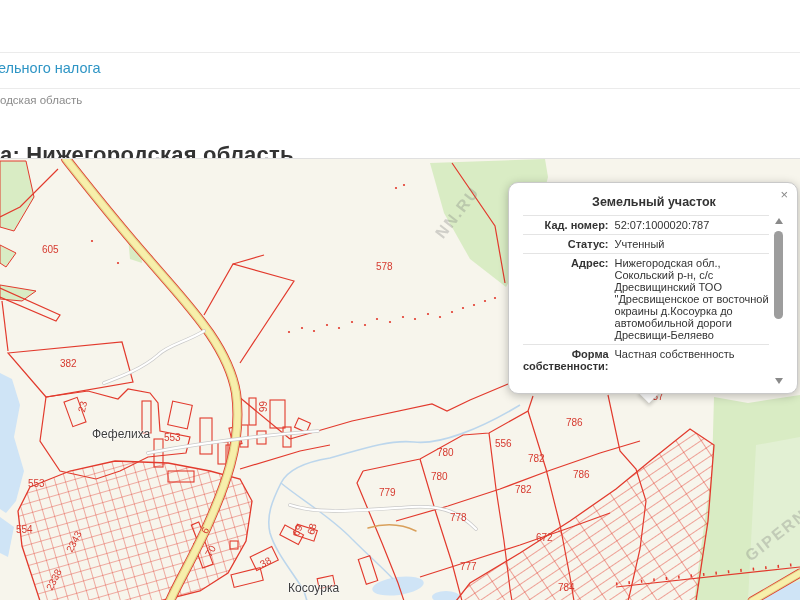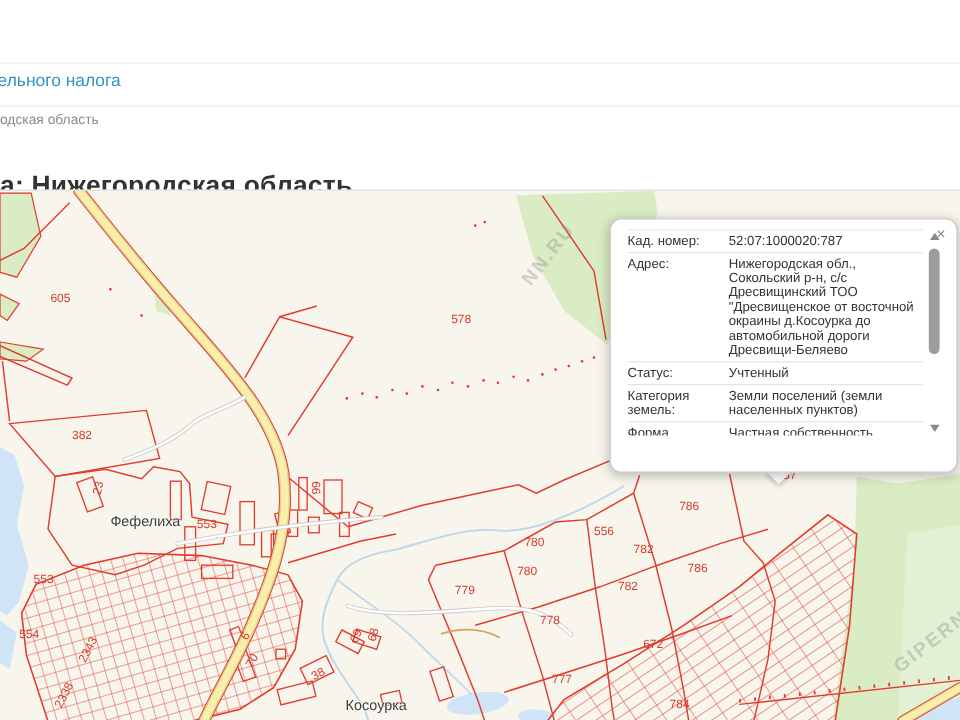--- a/index.html
+++ b/index.html
@@ -234,6 +234,7 @@
 
   <div class="popup">
     <span class="popup-close">×</span>
+    <div class="popup-title">Земельный участок</div>
     <div class="popup-body">
       <table class="popup-table">
         <tbody>

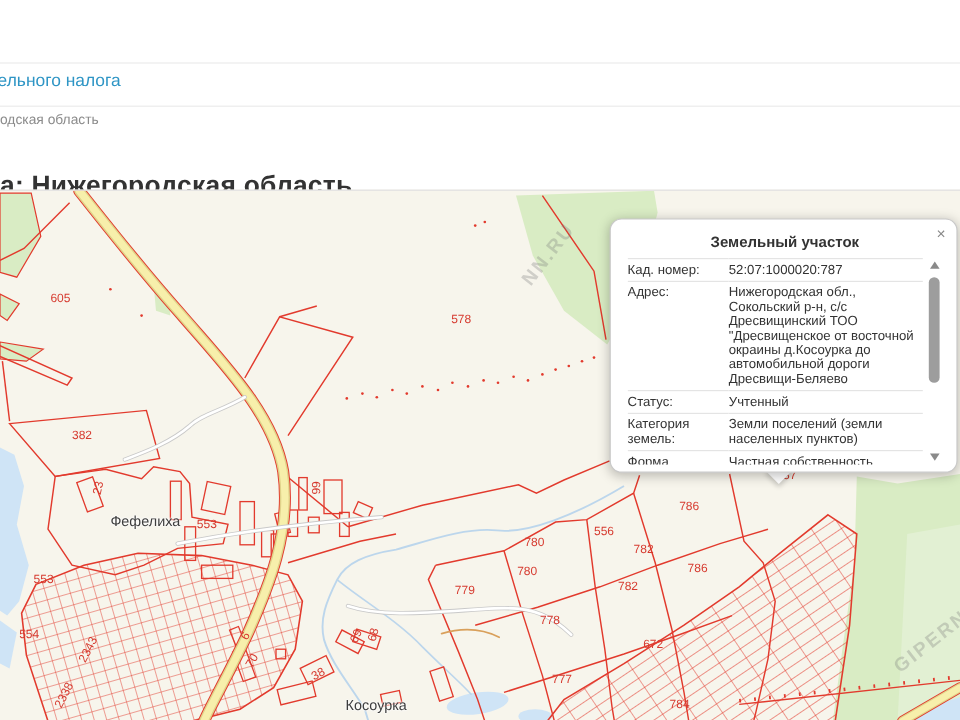--- a/index.html
+++ b/index.html
@@ -42,7 +42,7 @@
                  line-height:12px; color:#333; }
   .popup-table tr { border-top:1px solid #e4e4e4; }
   .popup-table td { padding:3px 0 3px 0; vertical-align:top; }
-  .popup-table td.lbl { width:78px; font-weight:400; padding-right:6px; }
+  .popup-table td.lbl { width:78px; font-weight:700; padding-right:6px;text-align:right; }
   
   .sb { position:absolute; right:0; top:0; width:13px; height:172px; }
   .sb-btn { position:absolute; left:0; width:13px; height:12px; display:flex;

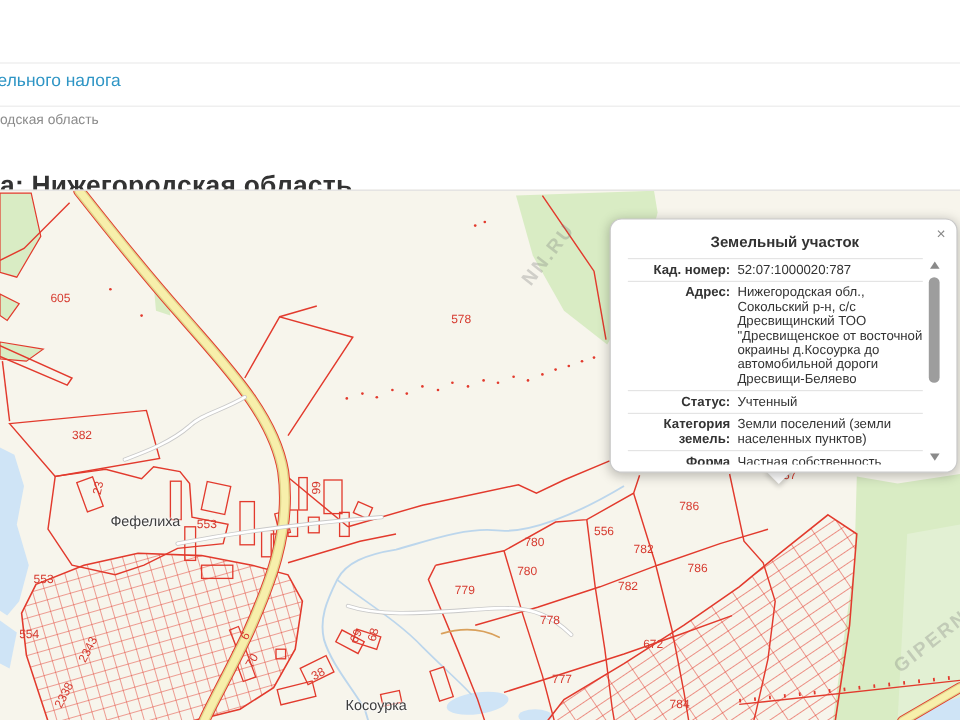--- a/index.html
+++ b/index.html
@@ -243,12 +243,12 @@
           <td>52:07:1000020:787</td>
         </tr>
         <tr>
+          <td class="lbl">Статус:</td>
+          <td>Учтенный</td>
+        </tr>
+        <tr>
           <td class="lbl">Адрес:</td>
           <td>Нижегородская обл., Сокольский р-н, с/с Дресвищинский ТОО "Дресвищенское от восточной окраины д.Косоурка до автомобильной дороги Дресвищи-Беляево</td>
-        </tr>
-        <tr>
-          <td class="lbl">Статус:</td>
-          <td>Учтенный</td>
         </tr>
         <tr>
           <td class="lbl">Категория земель:</td>

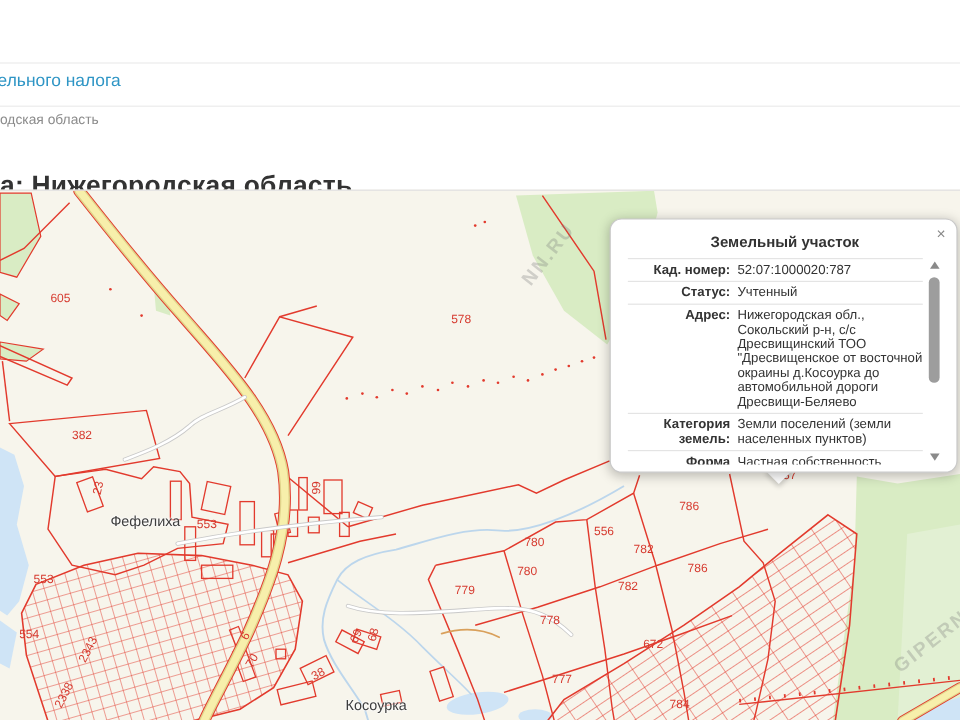--- a/index.html
+++ b/index.html
@@ -251,10 +251,6 @@
           <td>Нижегородская обл., Сокольский р-н, с/с Дресвищинский ТОО "Дресвищенское от восточной окраины д.Косоурка до автомобильной дороги Дресвищи-Беляево</td>
         </tr>
         <tr>
-          <td class="lbl">Категория земель:</td>
-          <td>Земли поселений (земли населенных пунктов)</td>
-        </tr>
-        <tr>
           <td class="lbl">Форма собственности:</td>
           <td>Частная собственность</td>
         </tr>

